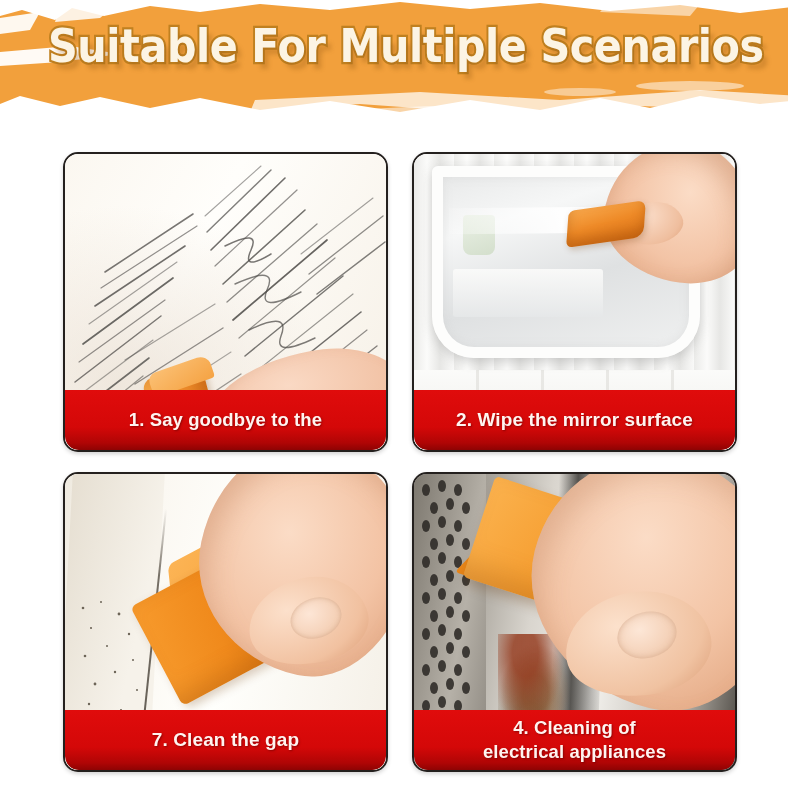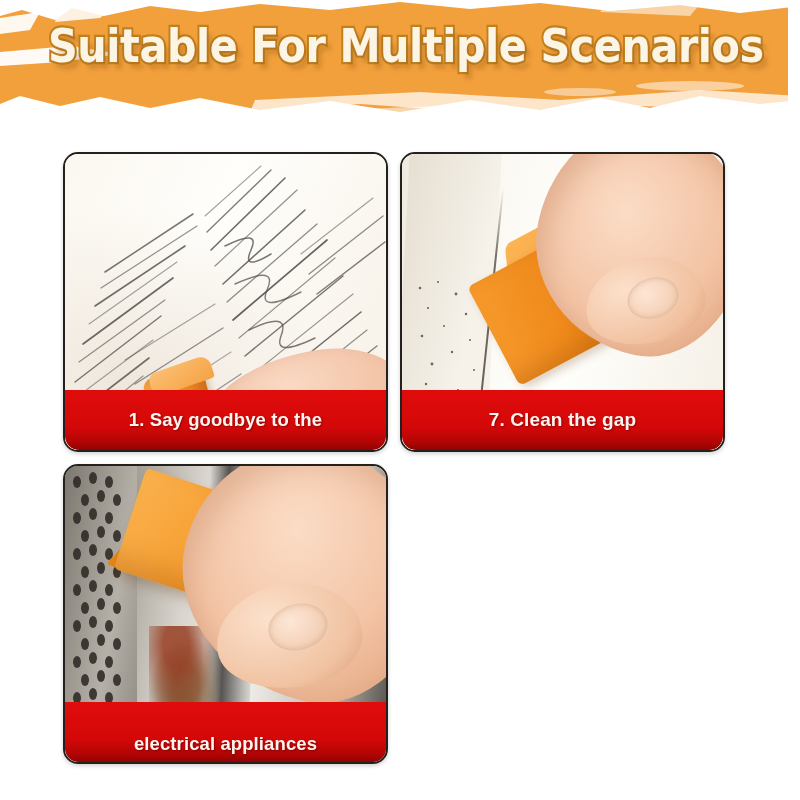--- a/index.html
+++ b/index.html
@@ -53,7 +53,7 @@
     display:grid;
     grid-template-columns:325px 325px;
     grid-template-rows:300px 300px;
-    column-gap:24px; row-gap:20px;gap:12px;
+    column-gap:24px; row-gap:20px;
   }
 
   .card{

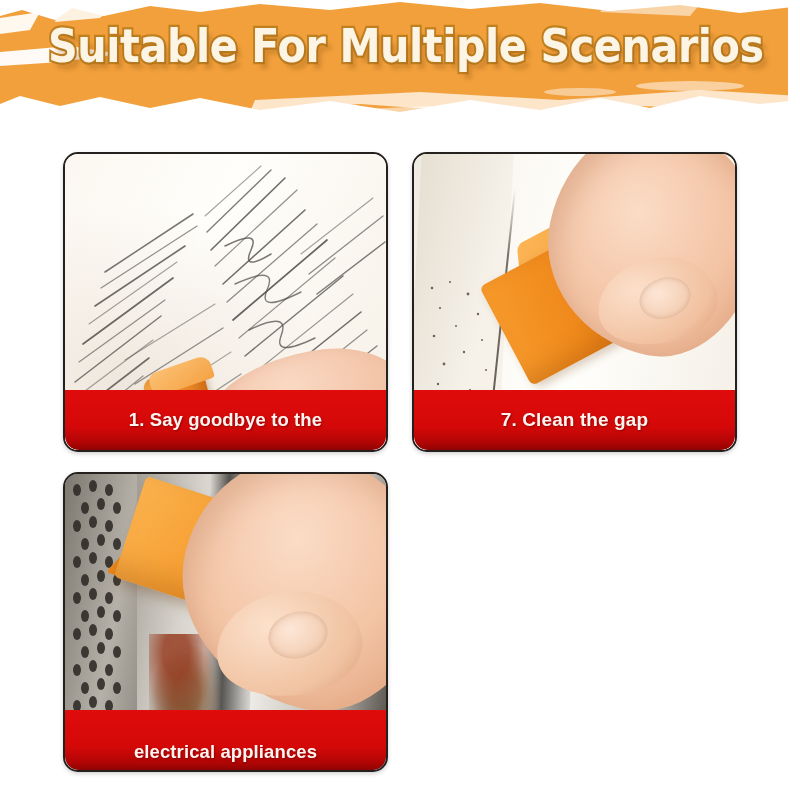--- a/index.html
+++ b/index.html
@@ -399,6 +399,27 @@
     </div>
   </div>
 
+  <div class="card">
+    <div class="photo">
+      <div class="bath"></div>
+      <div class="bath-curtain"></div>
+      <div class="bath-tiles"></div>
+      <div class="brush-obj"></div>
+      <div class="soap-obj"></div>
+      <div class="faucet-obj"></div>
+      <div class="mirror-frame">
+        <div class="mirror-shelf"></div>
+        <div class="mirror-plant"></div>
+        <div class="mirror-glare"></div>
+      </div>
+      <div class="hand2"></div>
+      <div class="hand2-f1"></div>
+      <div class="eraser2"></div>
+    </div>
+    <div class="caption">
+      <span>2. Wipe the mirror surface</span>
+    </div>
+  </div>
 
   <div class="card">
     <div class="photo">

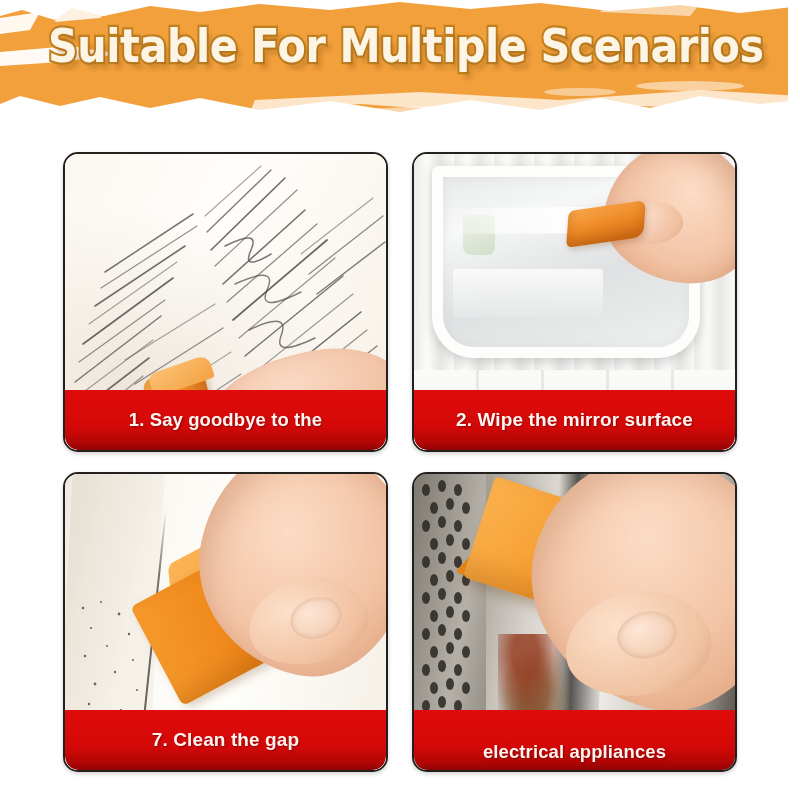--- a/index.html
+++ b/index.html
@@ -526,7 +526,7 @@
     </div>
     <div class="caption two-line">
       <span>
-        <br>
+        <span>4. Cleaning of</span><br>
         <span>electrical appliances</span>
       </span>
     </div>

